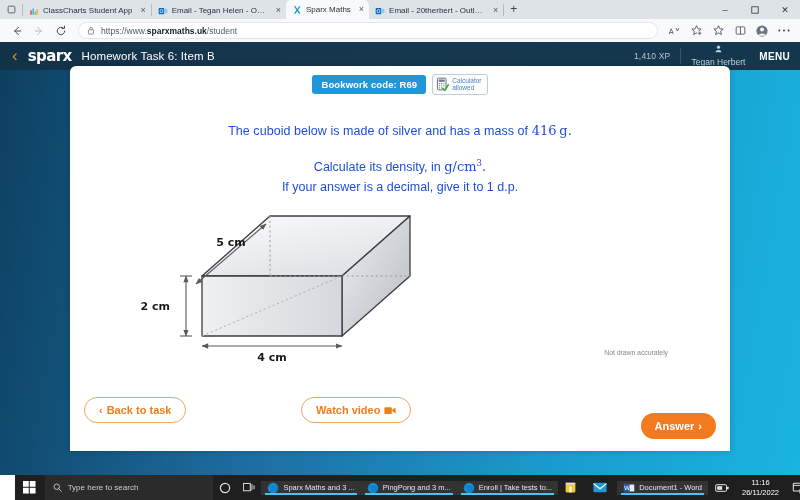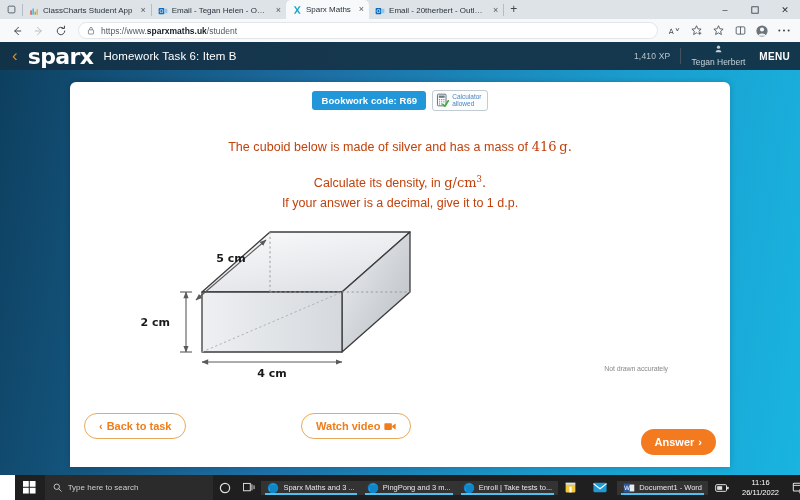--- a/index.html
+++ b/index.html
@@ -68,7 +68,7 @@
   }
   .hdr-back { color: #e08c22; font-size: 17px; line-height: 1; padding: 0 10px 2px 4px; font-weight: 300;}
   .logo {
-    font-size: 22px; font-weight: bold; letter-spacing: -0.6px; color: #ffffff;
+    font-size: 15px; font-weight: bold; letter-spacing: -0.6px; color: #ffffff;
     font-family: "DejaVu Sans", sans-serif;
   }
   .task-title { font-size: 11.5px; margin-left: 10px; color: #ffffff; font-weight: 400; letter-spacing: 0.1px;}

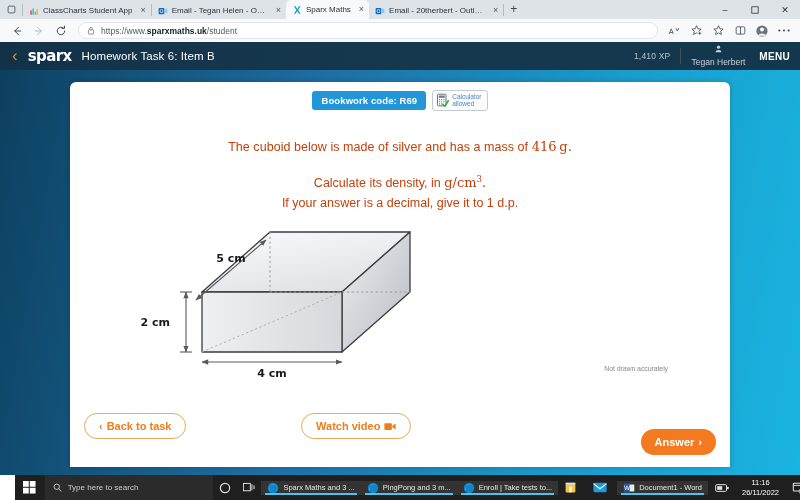--- a/index.html
+++ b/index.html
@@ -79,7 +79,7 @@
   .menu-btn { font-size: 10px; font-weight: bold; color: #ffffff; margin-left: 14px; letter-spacing: .3px;}
 
   .card {
-    position: absolute; left: 70px; top: 40px; width: 660px; height: 385px;
+    position: absolute; left: 70px; top: 24px; width: 660px; height: 385px;
     background: #ffffff; border-radius: 6px 6px 0 0;
     box-shadow: 0 0 6px rgba(0,0,0,.18);
   }

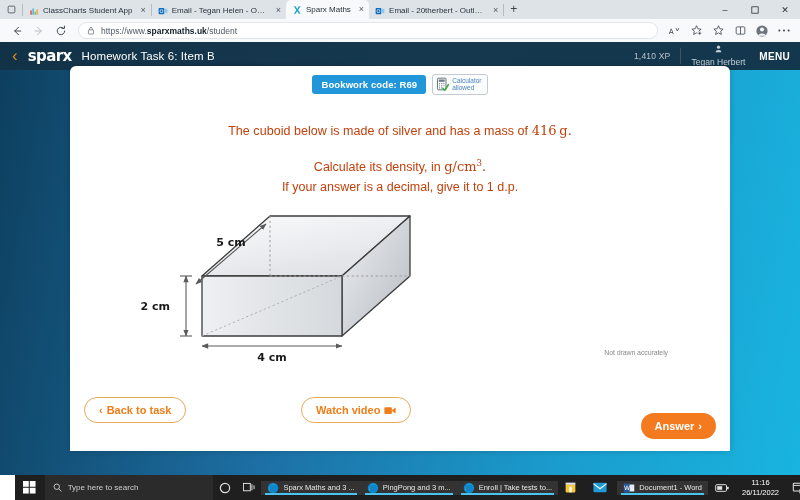--- a/index.html
+++ b/index.html
@@ -94,7 +94,7 @@
   }
   .calc-text { font-size: 6.5px; color: #4b84c2; line-height: 1.15; }
 
-  .question { text-align: center; color: #c2410c; margin-top: 28px; }
+  .question { text-align: center; color: #1d4ed8; margin-top: 28px; }
   .q-line1 { font-size: 12.5px; letter-spacing: .05px; }
   .q-line2 { font-size: 12.5px; margin-top: 20px; }
   .q-line3 { font-size: 12.5px; margin-top: 6px; }

